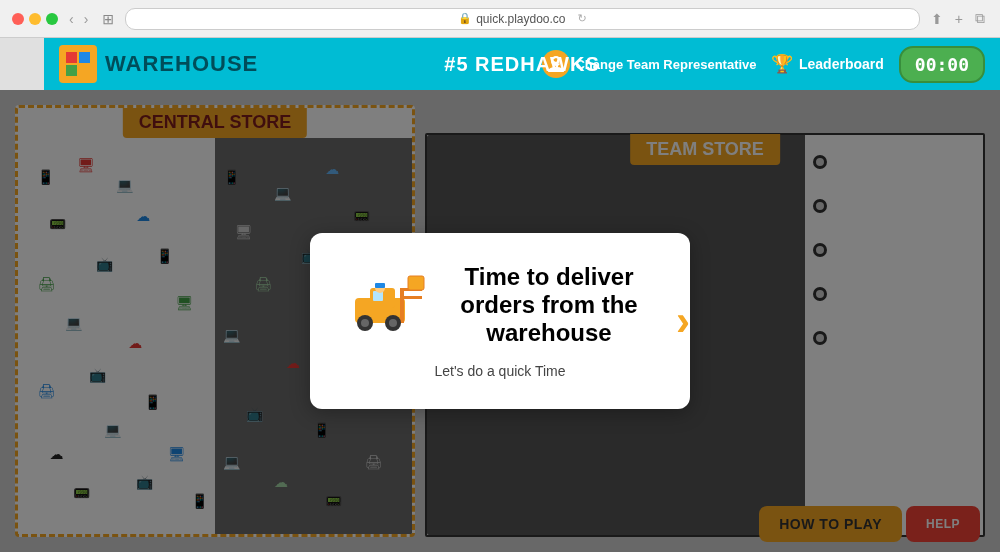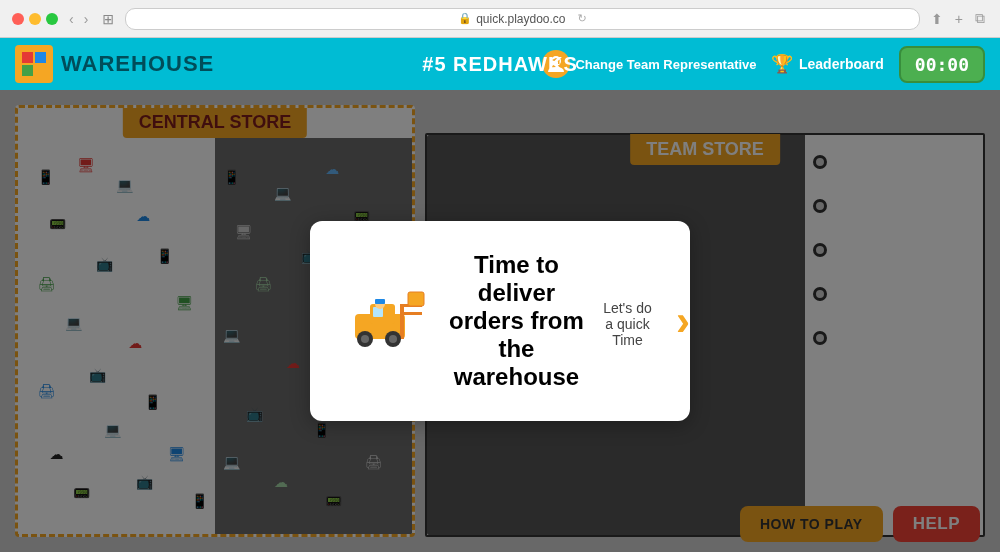--- a/index.html
+++ b/index.html
@@ -77,6 +77,7 @@
       align-items: center;
       padding: 0 15px;
       position: relative;
+      margin-left: 44px;
     }
     .logo-area {
       display: flex;

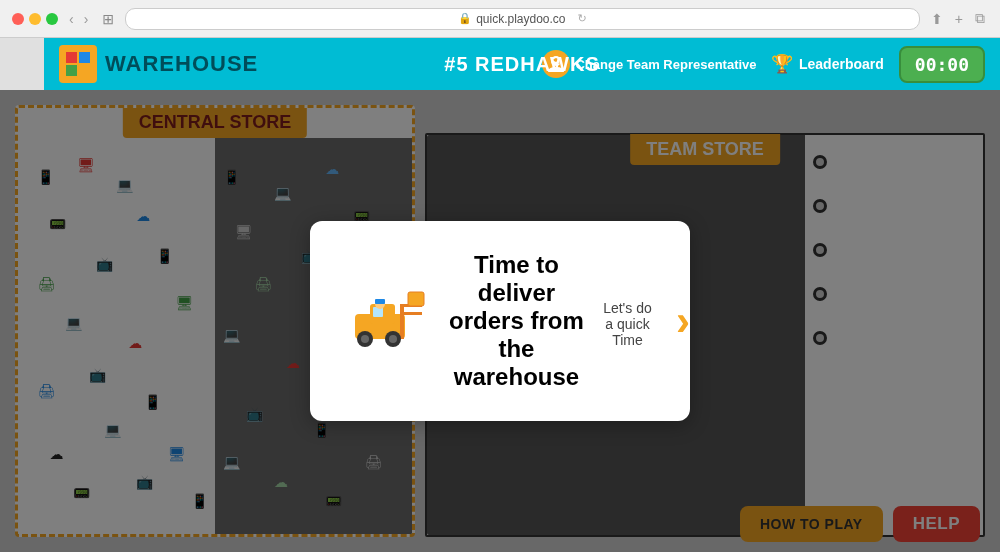--- a/index.html
+++ b/index.html
@@ -156,7 +156,7 @@
       font-size: 18px;
       font-weight: 900;
       padding: 6px 14px;
-      border-radius: 8px;
+      border-radius: 14px;
       border: 2px solid #388e3c;
       font-family: monospace;
     }

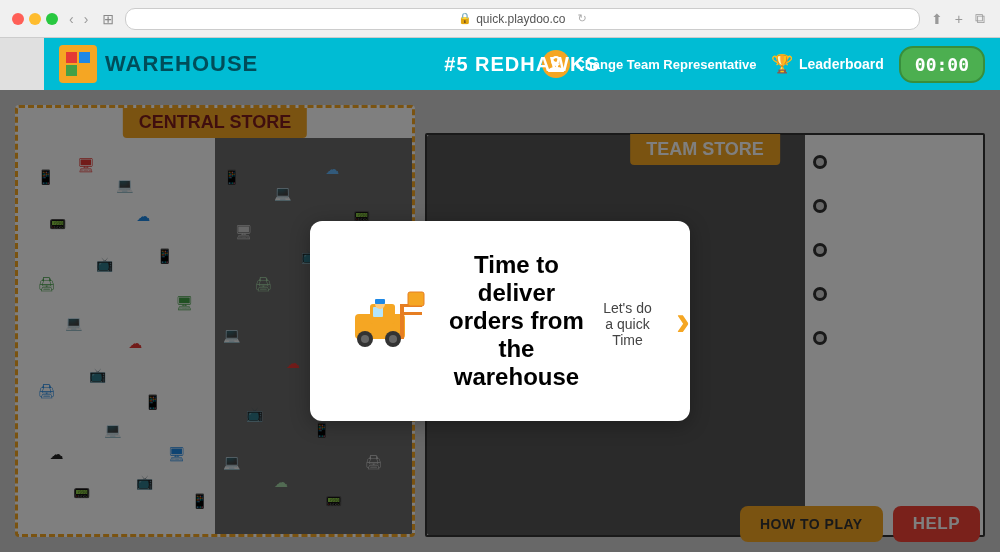--- a/index.html
+++ b/index.html
@@ -261,7 +261,7 @@
       position: relative;
       box-shadow: 0 4px 20px rgba(0,0,0,0.3);
       display: flex;
-      flex-direction: row;
+      flex-direction: column;
       align-items: center;
       gap: 10px;
     }

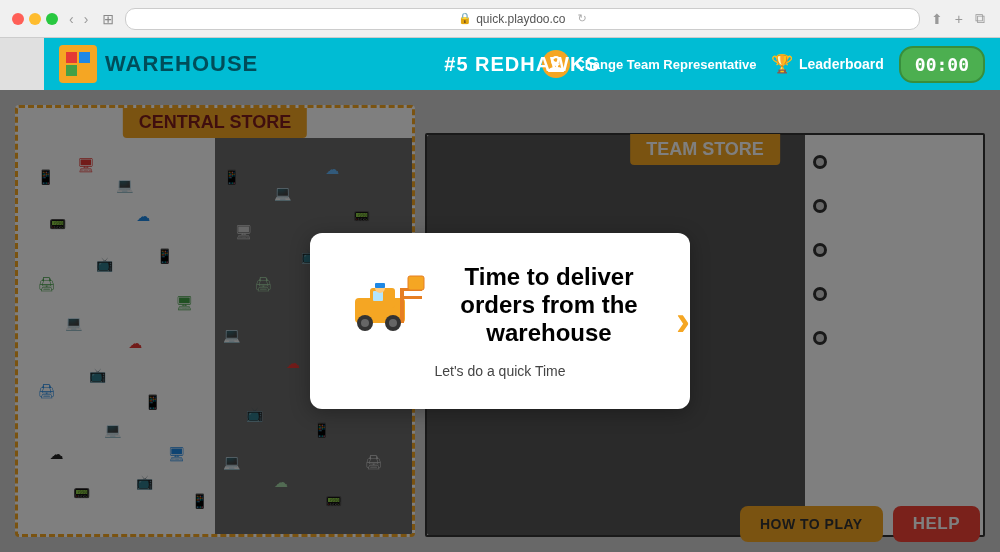--- a/index.html
+++ b/index.html
@@ -298,7 +298,7 @@
       bottom: 10px;
       right: 20px;
       display: flex;
-      gap: 10px;
+      gap: 4px;
     }
     .how-to-play-btn {
       background: #f5a623;

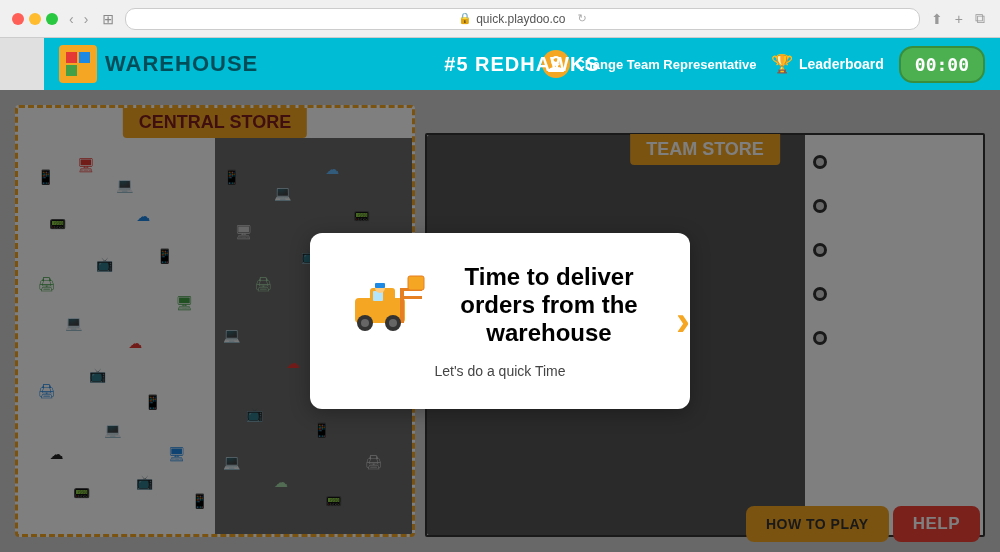--- a/index.html
+++ b/index.html
@@ -315,7 +315,7 @@
     .help-btn {
       background: #f44336;
       color: #fff;
-      font-size: 17px;
+      font-size: 12px;
       font-weight: 900;
       padding: 0 20px;
       border-radius: 8px;

